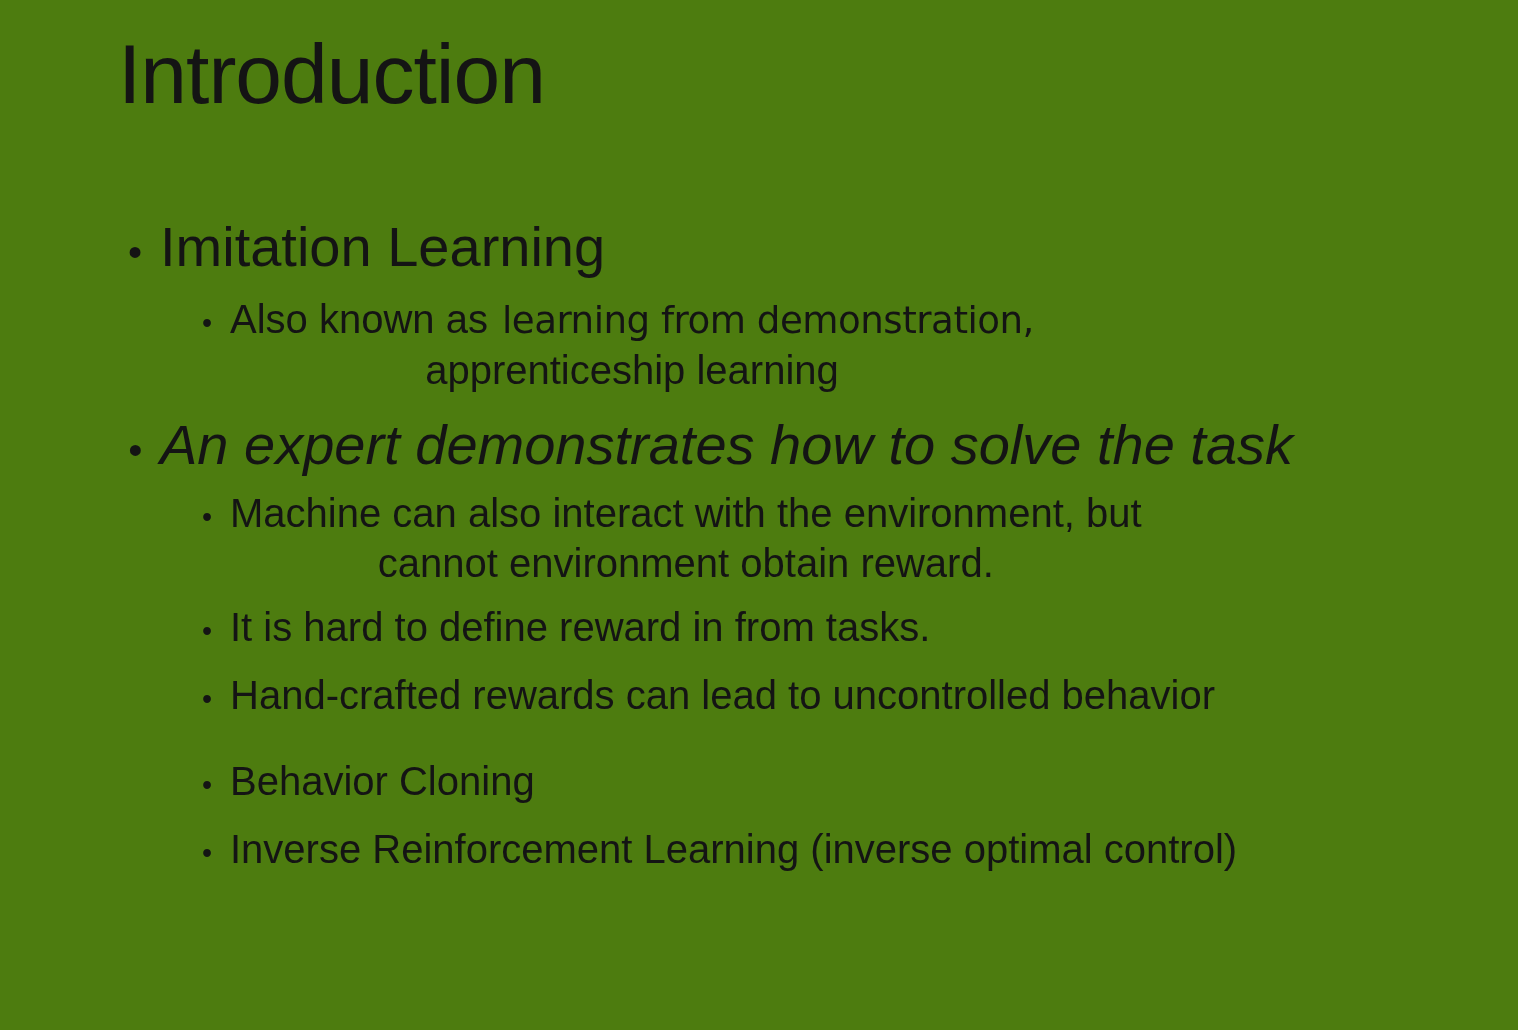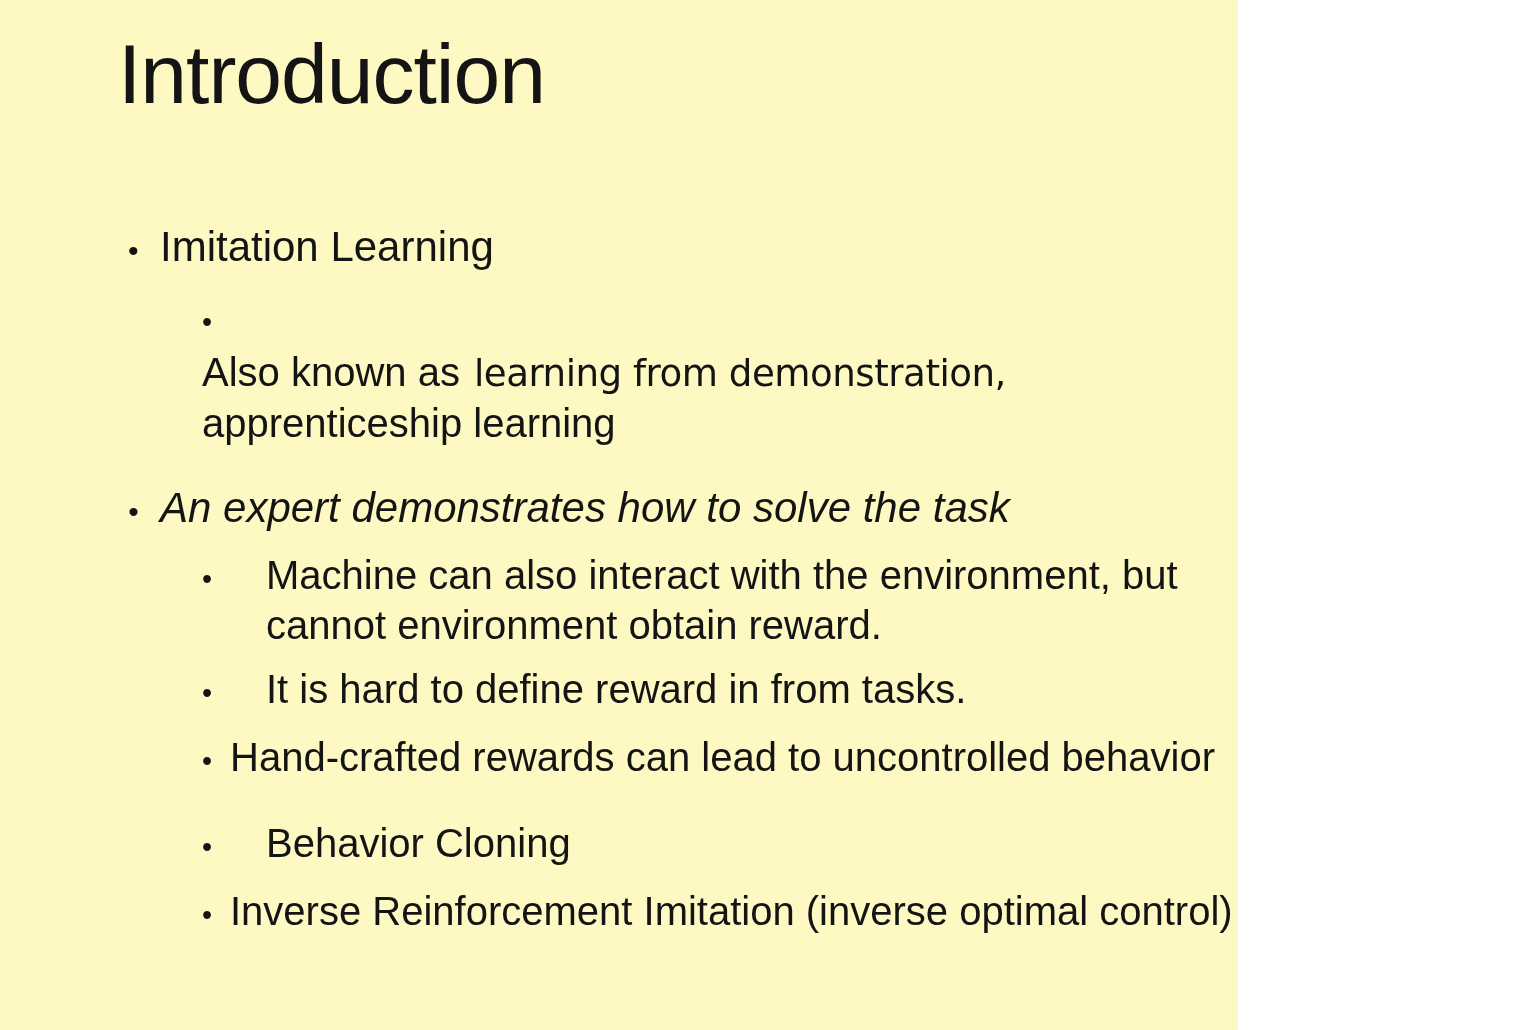--- a/index.html
+++ b/index.html
@@ -13,9 +13,10 @@
   }
   .slide {
     position: relative;
-    width: 1238px;
+    width: 1518px;
     height: 1030px;
-    background: #fef9c3;
+    background: #4d7c0f;
+    text-align: center;
   }
   .title {
     position: absolute;

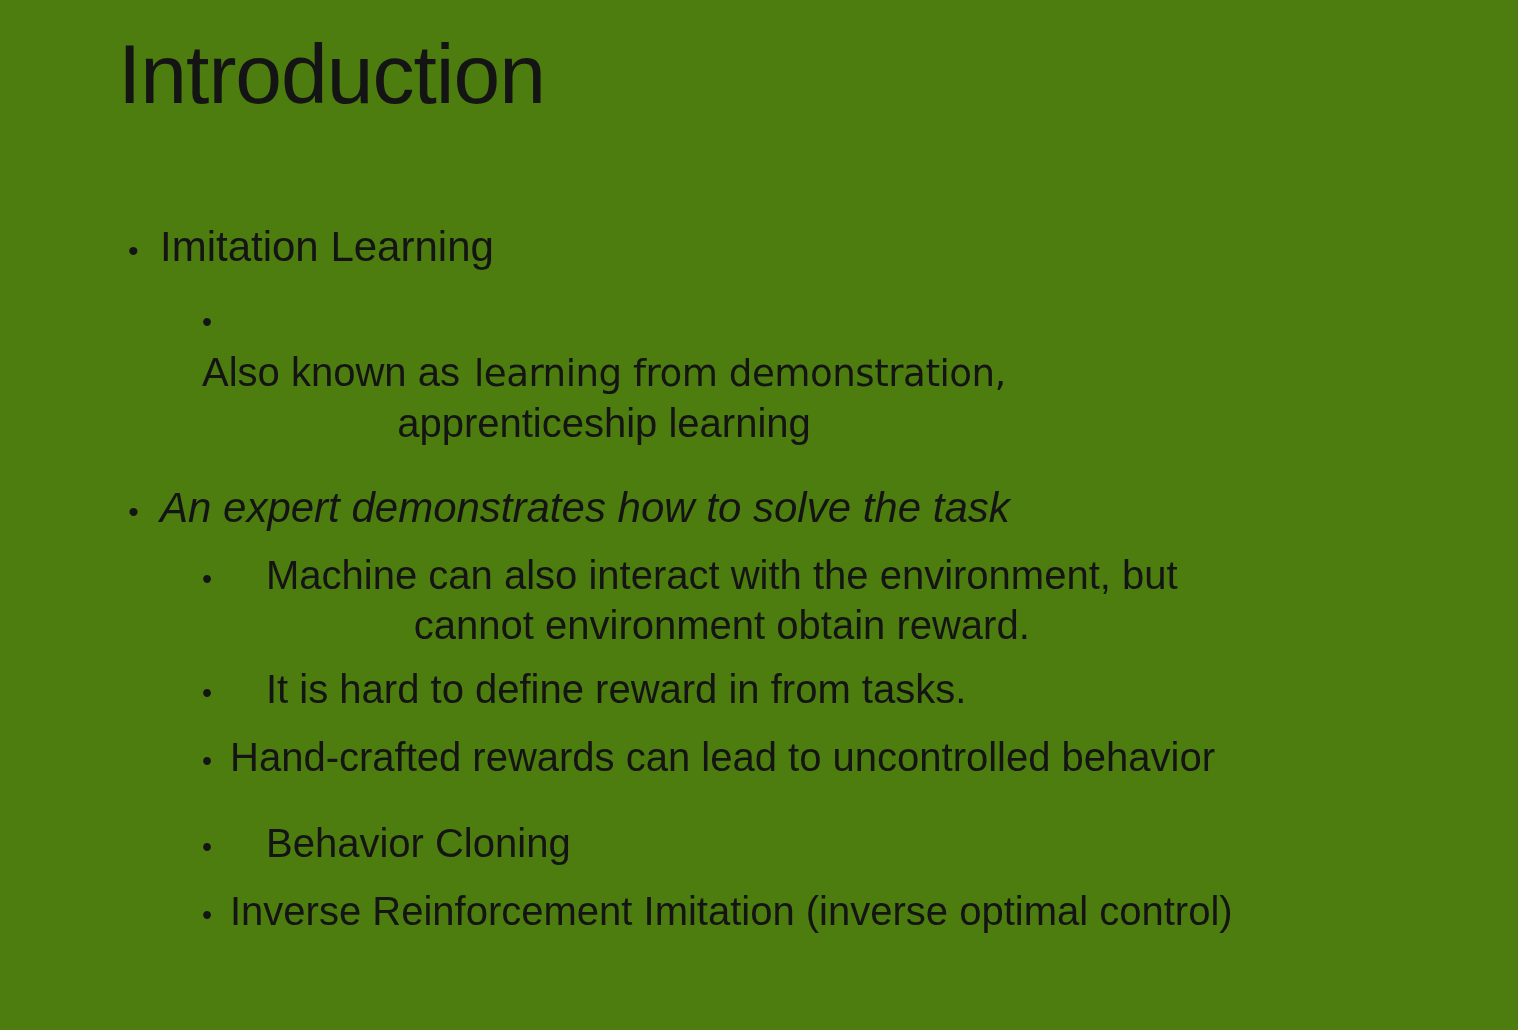--- a/index.html
+++ b/index.html
@@ -41,7 +41,7 @@
     color: #141414;
   }
   .l1 {
-    font-size: 42px;
+    font-size: 56px;
     line-height: 52px;
     padding-left: 8px;
   }

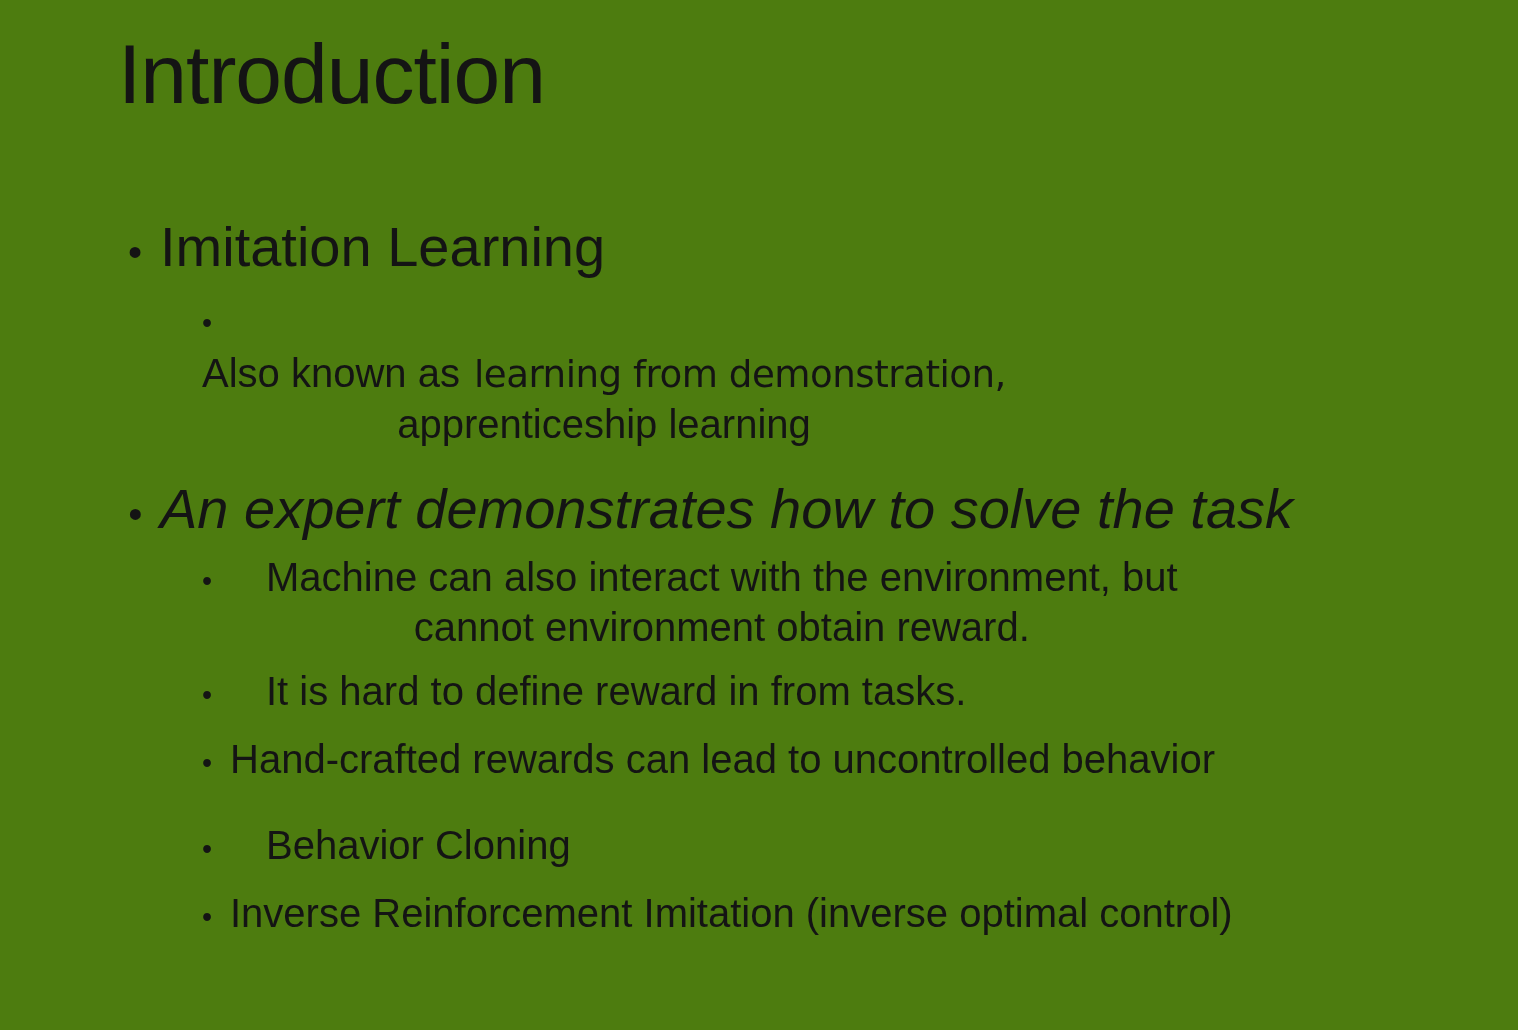--- a/index.html
+++ b/index.html
@@ -70,7 +70,7 @@
   }
   
   .mb-16 { margin-bottom: 16px; }
-  .mb-22 { margin-bottom: 34px; flex-direction: column; }
+  .mb-22 { margin-bottom: 24px; }
   .mb-12 { margin-bottom: 12px; font-style: italic; }
   .mb-14 { margin-bottom: 14px; gap: 36px; }
   .mb-24 { margin-bottom: 32px; }

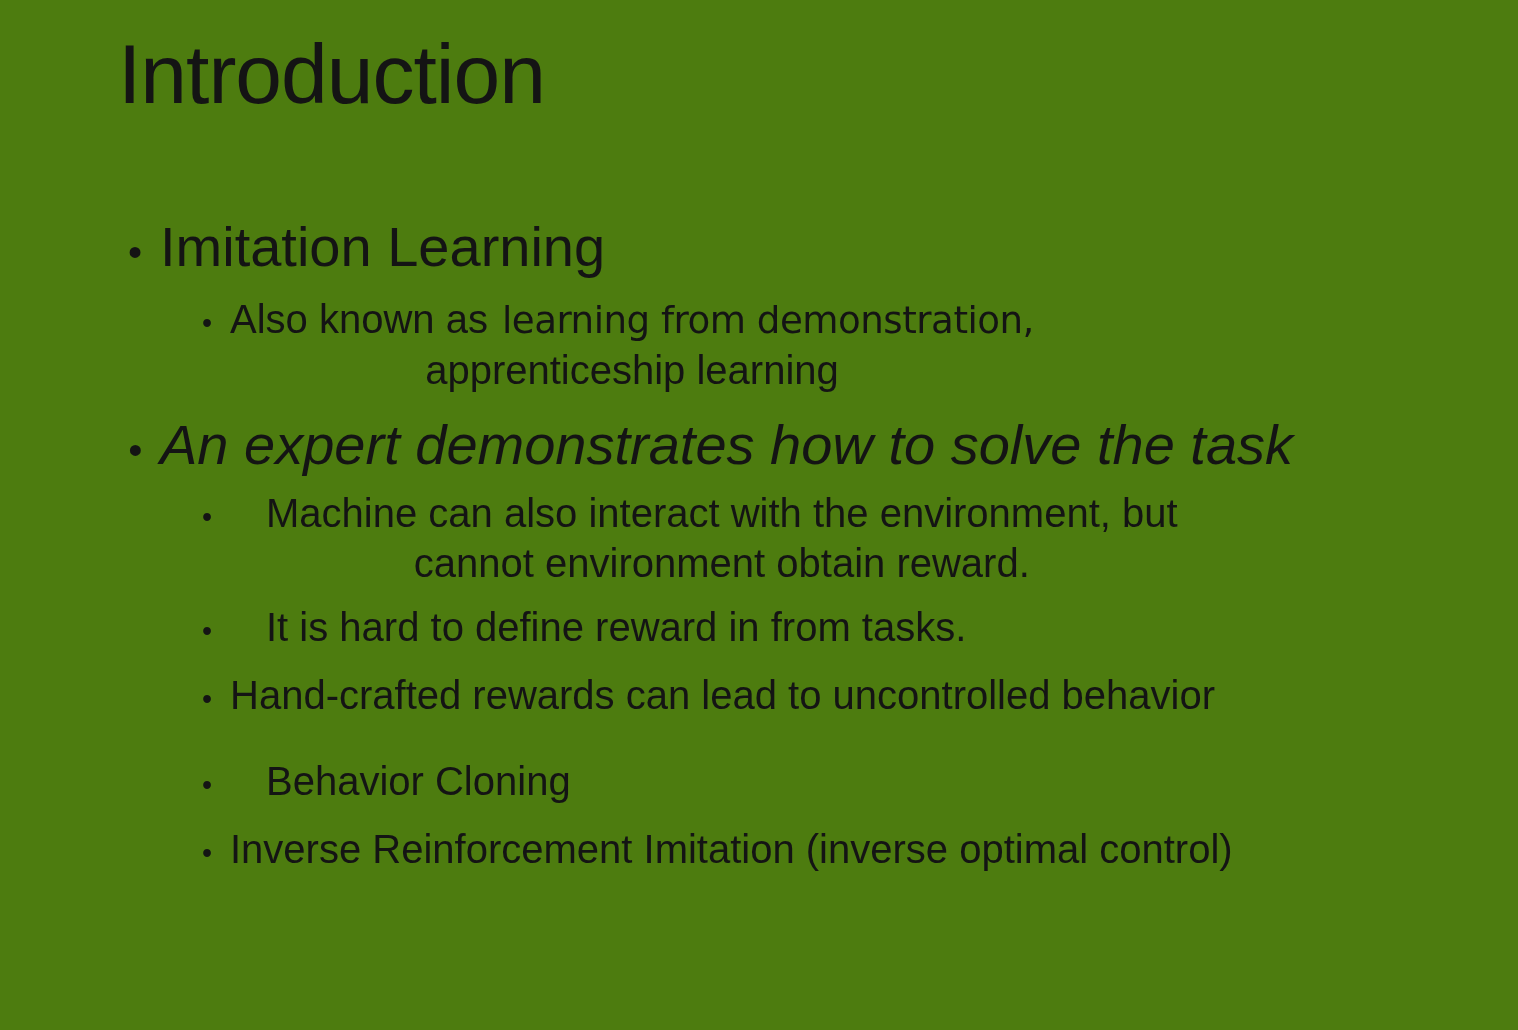--- a/index.html
+++ b/index.html
@@ -72,7 +72,7 @@
   .mb-16 { margin-bottom: 16px; }
   .mb-22 { margin-bottom: 24px; }
   .mb-12 { margin-bottom: 12px; font-style: italic; }
-  .mb-14 { margin-bottom: 14px; gap: 36px; }
+  .mb-14 { margin-bottom: 14px; }
   .mb-24 { margin-bottom: 32px; }
   .mb-10 { margin-bottom: 10px; }
 </style>

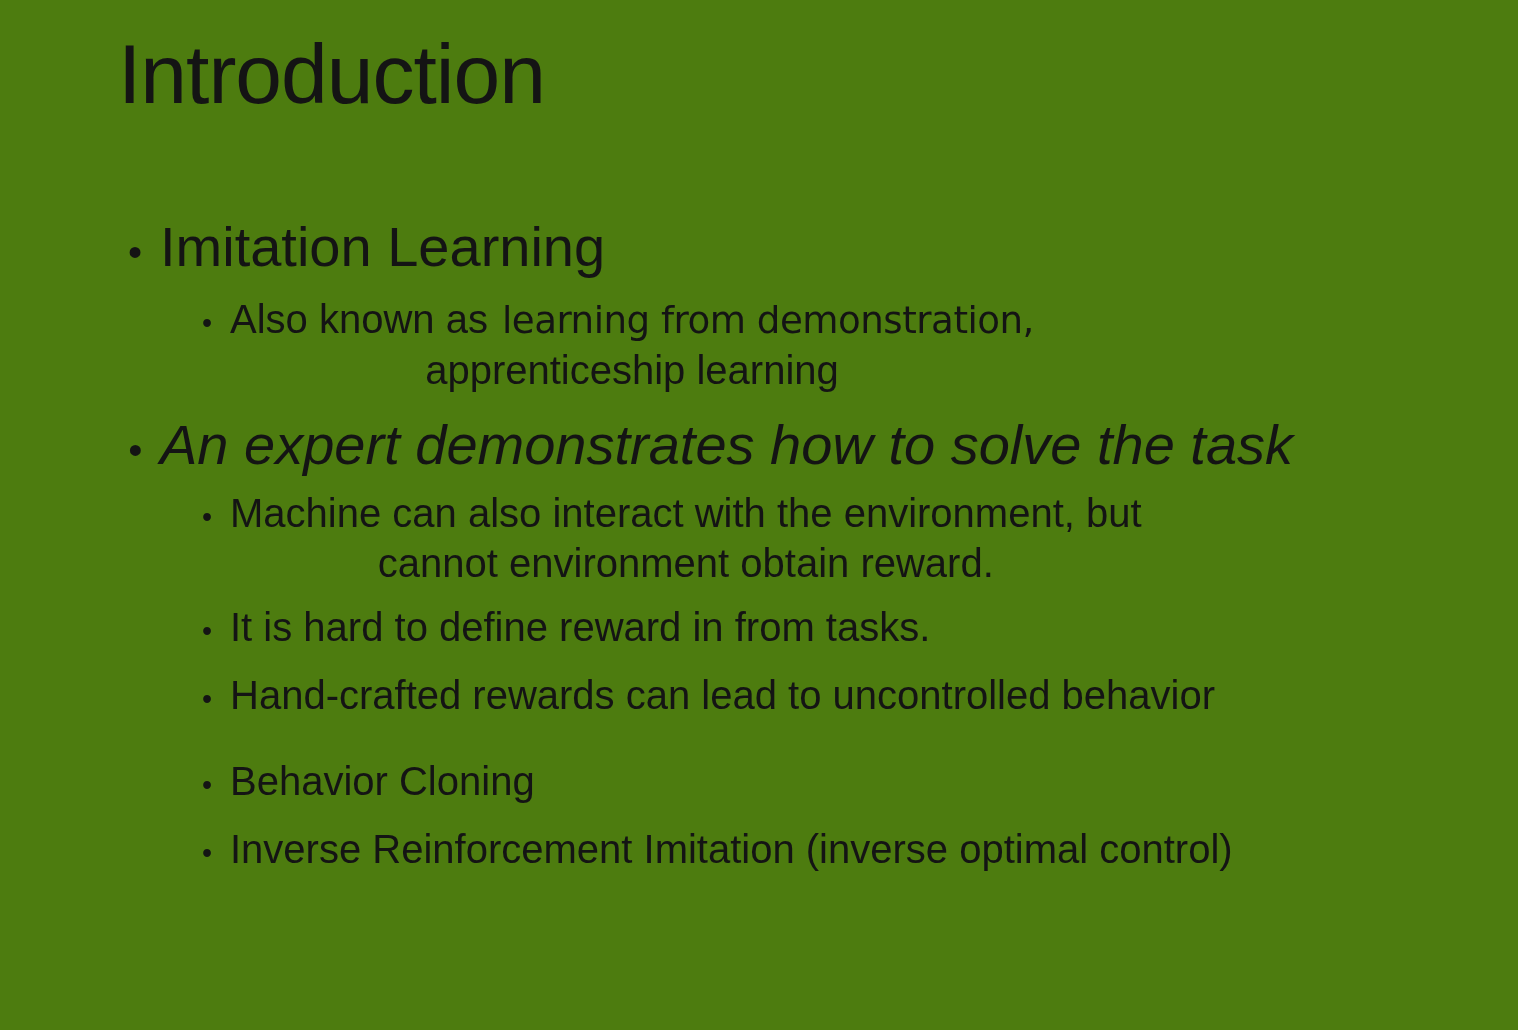--- a/index.html
+++ b/index.html
@@ -129,7 +129,7 @@
 
     <div class="li l2">
       <span class="marker"></span>
-      <span class="txt">Inverse Reinforcement Imitation (inverse optimal control)</span>
+      <span class="txt">Inverse Reinforcement Learning (inverse optimal control)</span>
     </div>
 
   </div>

